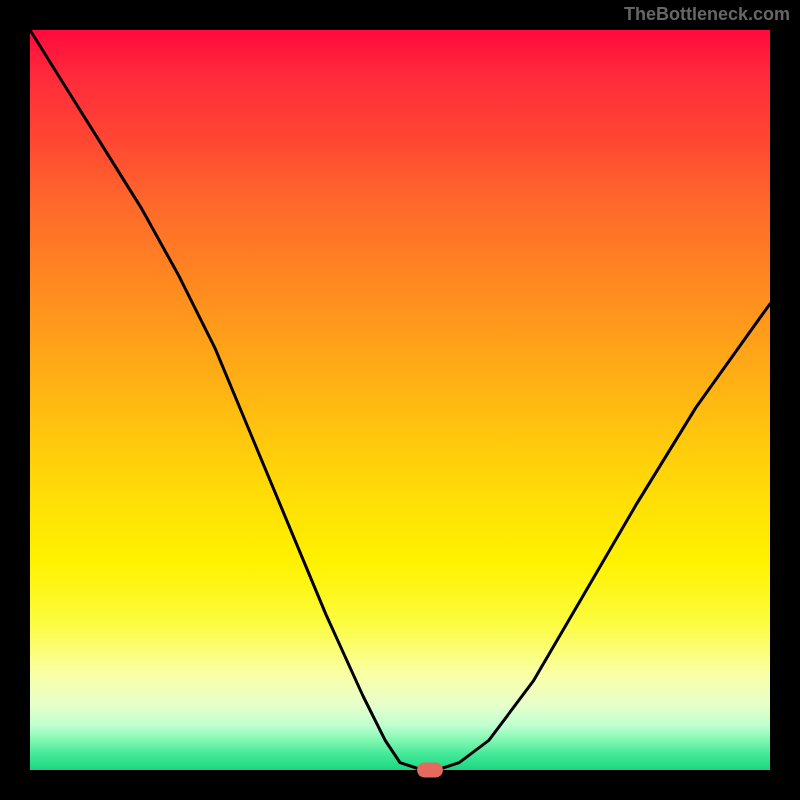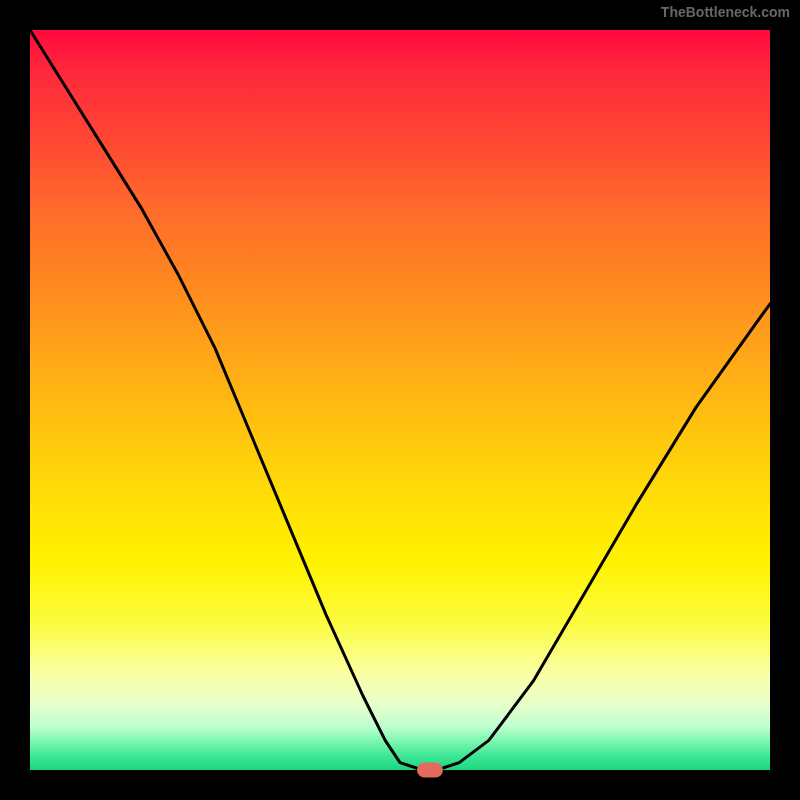--- a/index.html
+++ b/index.html
@@ -16,7 +16,7 @@
     right: 10px;
     color: #666;
     font-family: Arial, sans-serif;
-    font-size: 14px;
+    font-size: 18px;
     font-weight: bold;
     z-index: 10;
   }

